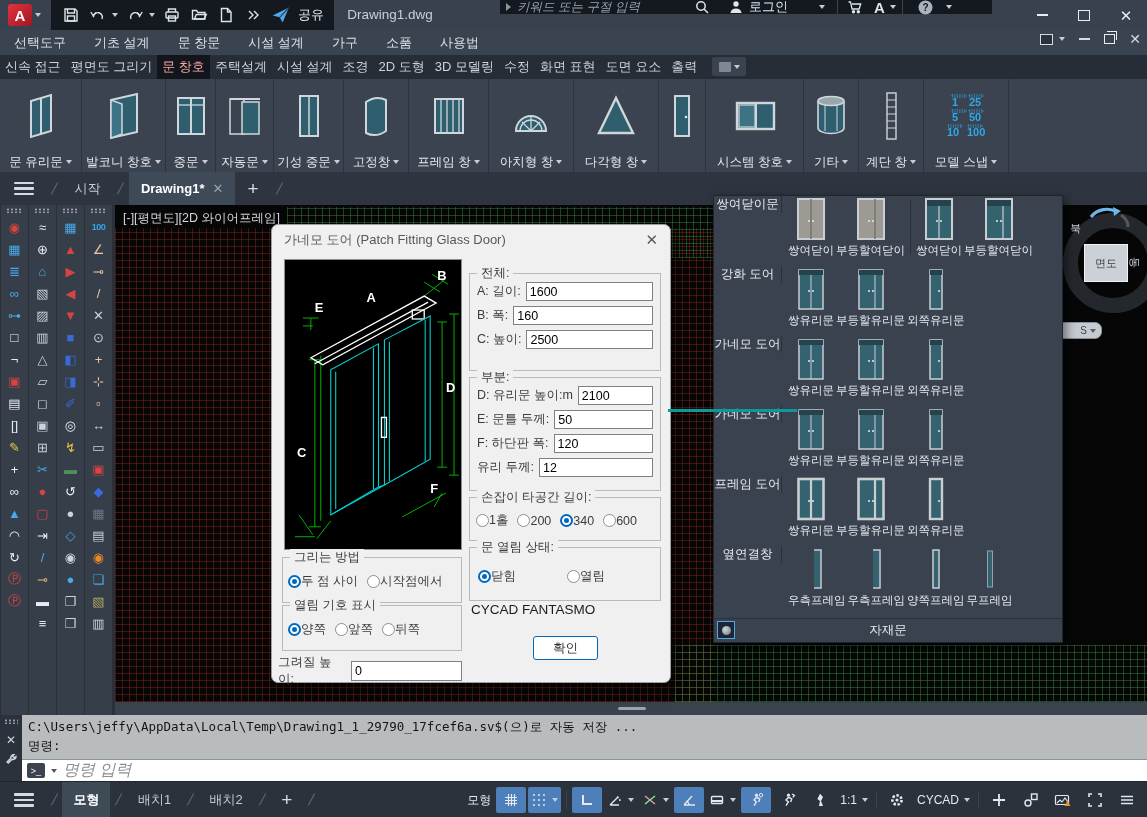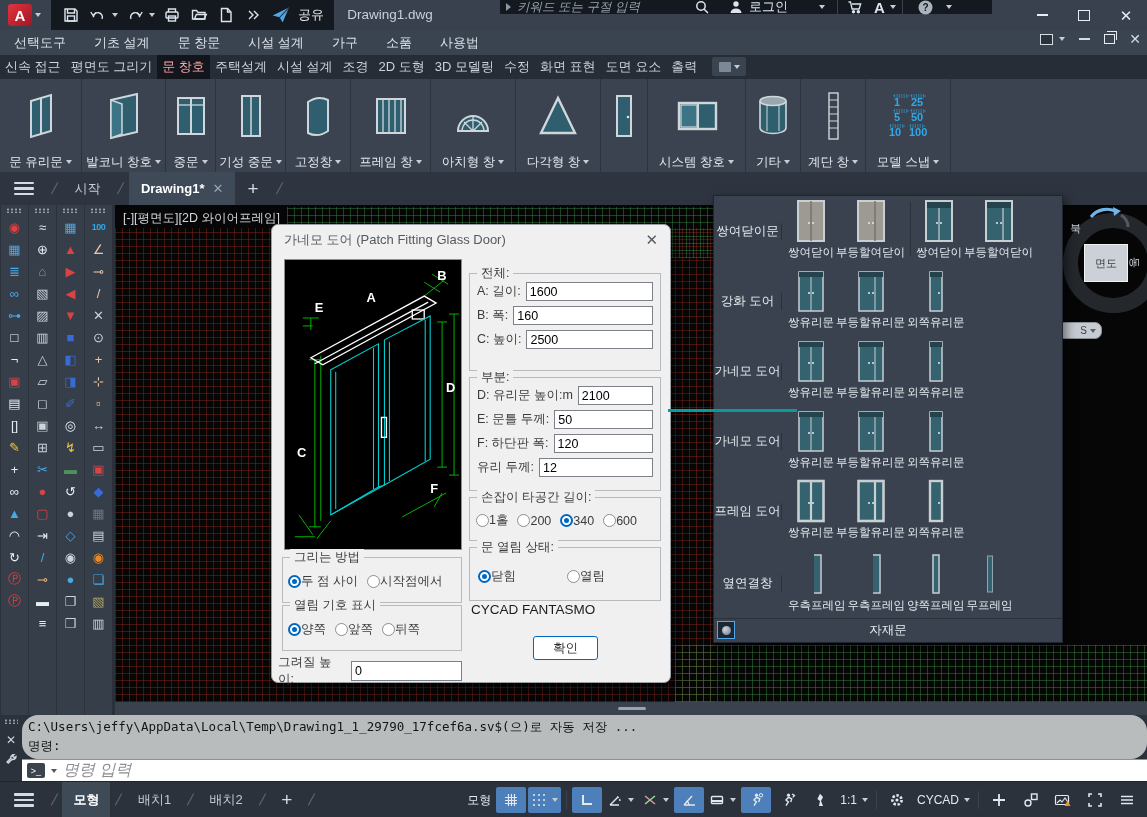--- a/index.html
+++ b/index.html
@@ -330,6 +330,19 @@
           <span class="caret"></span>
         </div>
       </div>
+      <div class="ritem" style="width: 58px;">
+        <div class="ricon">
+          <svg width="46" height="54">
+            <path d="M8 10h30" stroke="#cfd6dc" stroke-width="2"></path>
+            <rect x="8" y="10" width="14" height="35" fill="none" stroke="#cfd6dc" stroke-width="1.5"></rect>
+            <rect x="20" y="13" width="17" height="32" fill="#2f5f6e" stroke="#cfd6dc" stroke-width="1.5"></rect>
+          </svg>
+        </div>
+        <div class="rlabel">
+          <span>자동문</span>
+          <span class="caret"></span>
+        </div>
+      </div>
       <div class="ritem" style="width: 70px;">
         <div class="ricon">
           <svg width="46" height="54">

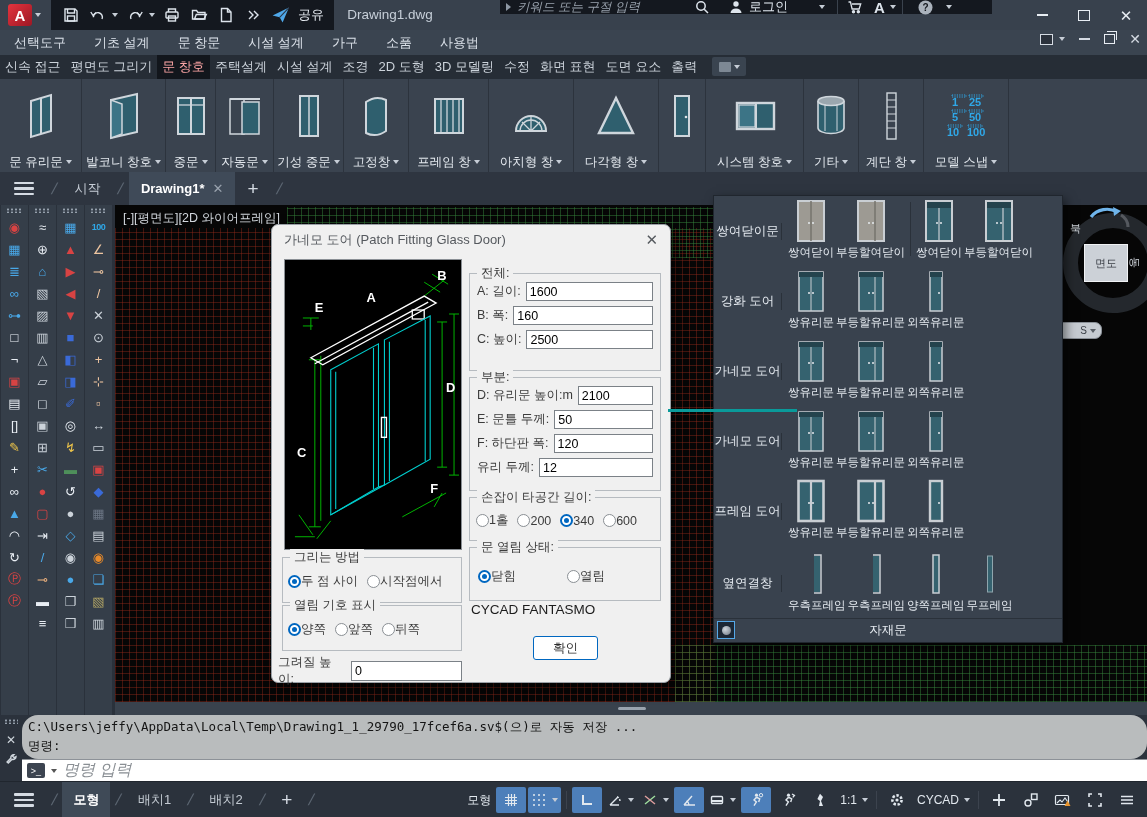--- a/index.html
+++ b/index.html
@@ -104,7 +104,7 @@
   
   #panel{left:713px;top:195px;width:350px;height:448px;background:#39424e;border:1px solid #20262e;
          box-shadow:3px 4px 10px rgba(0,0,0,.5);z-index:20;box-sizing:border-box;}
-  .prow{display:flex;align-items:center;height:70px;}
+  .prow{display:flex;align-items:flex-start;height:70px;}
   .pcat{width:67px;display:flex;align-items:center;justify-content:center;color:#e6ebf1;font-size:12.5px;
         border-right:1px solid #2a313a;text-align:center;}
   .pitems{flex:1;display:flex;align-items:flex-end;justify-content:flex-start;padding:0 2px 4px 6px;gap:2px;}

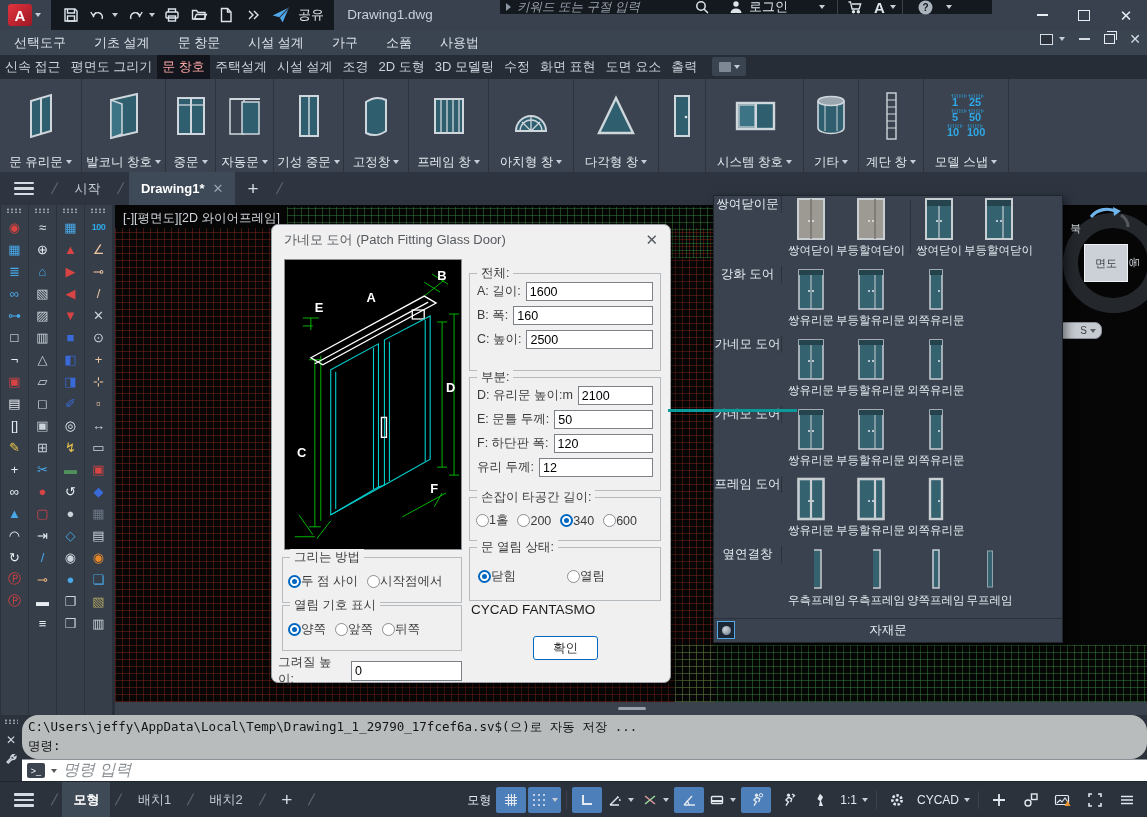--- a/index.html
+++ b/index.html
@@ -121,7 +121,7 @@
   #cmdrail{width:22px;display:flex;flex-direction:column;align-items:center;padding-top:4px;gap:6px;color:#cfd6dd;}
   #cmdmain{flex:1;display:flex;flex-direction:column;}
   #cmdhist{height:42px;background:#b9bcbd;color:#141414;font-family:"DejaVu Sans Mono",monospace;font-size:12.5px;
-           line-height:19px;padding:2px 6px;white-space:pre;overflow:hidden;border-radius:16px;}
+           line-height:19px;padding:2px 6px;white-space:pre;overflow:hidden;}
   #cmdinput{flex:1;background:#fff;display:flex;align-items:center;gap:6px;padding-left:5px;border-top:1px solid #8d9298;}
   #promptico{width:18px;height:15px;background:#3c4450;border-radius:2px;color:#fff;font-size:9px;display:flex;align-items:center;justify-content:center;}
   .dncaret{width:0;height:0;border-left:3.5px solid transparent;border-right:3.5px solid transparent;border-top:4px solid #555;}

